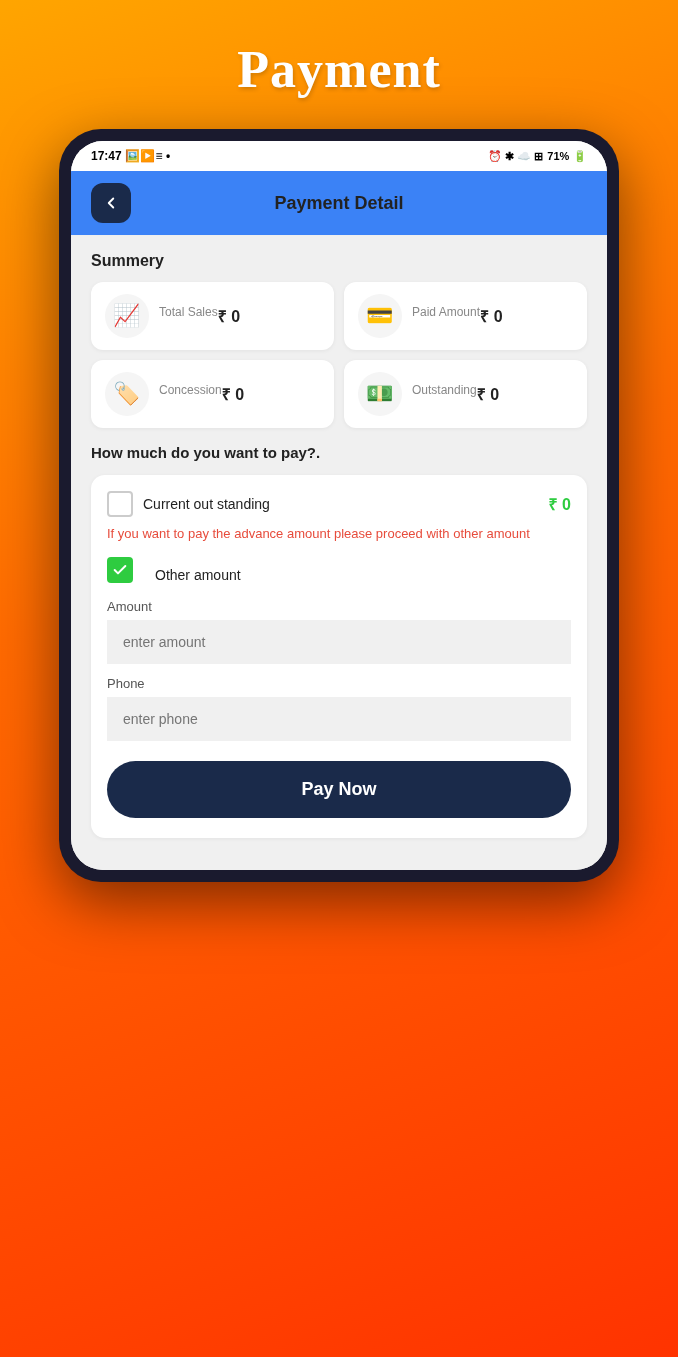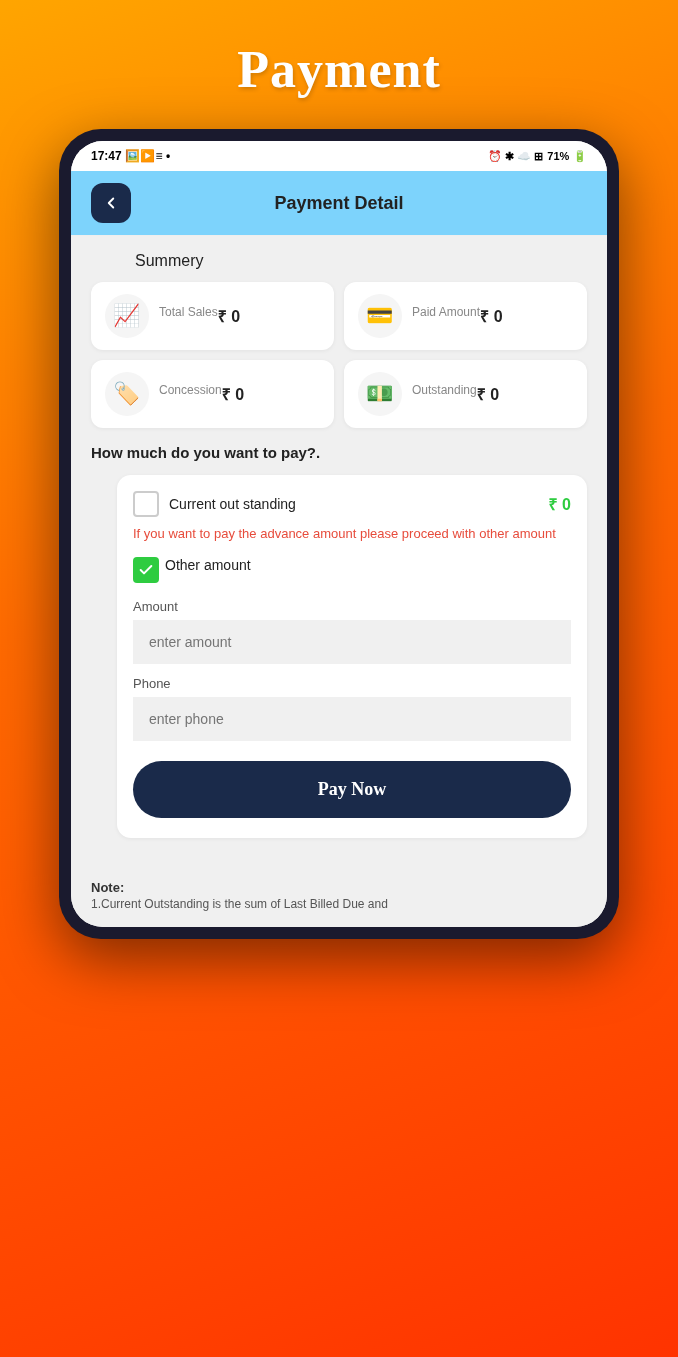--- a/index.html
+++ b/index.html
@@ -55,7 +55,7 @@
     .status-right { display: flex; align-items: center; gap: 4px; font-size: 11px; }
 
     .app-header {
-      background: #7dd3fc;
+      background: #3b82f6;
       display: flex;
       align-items: center;
       padding: 12px 20px;

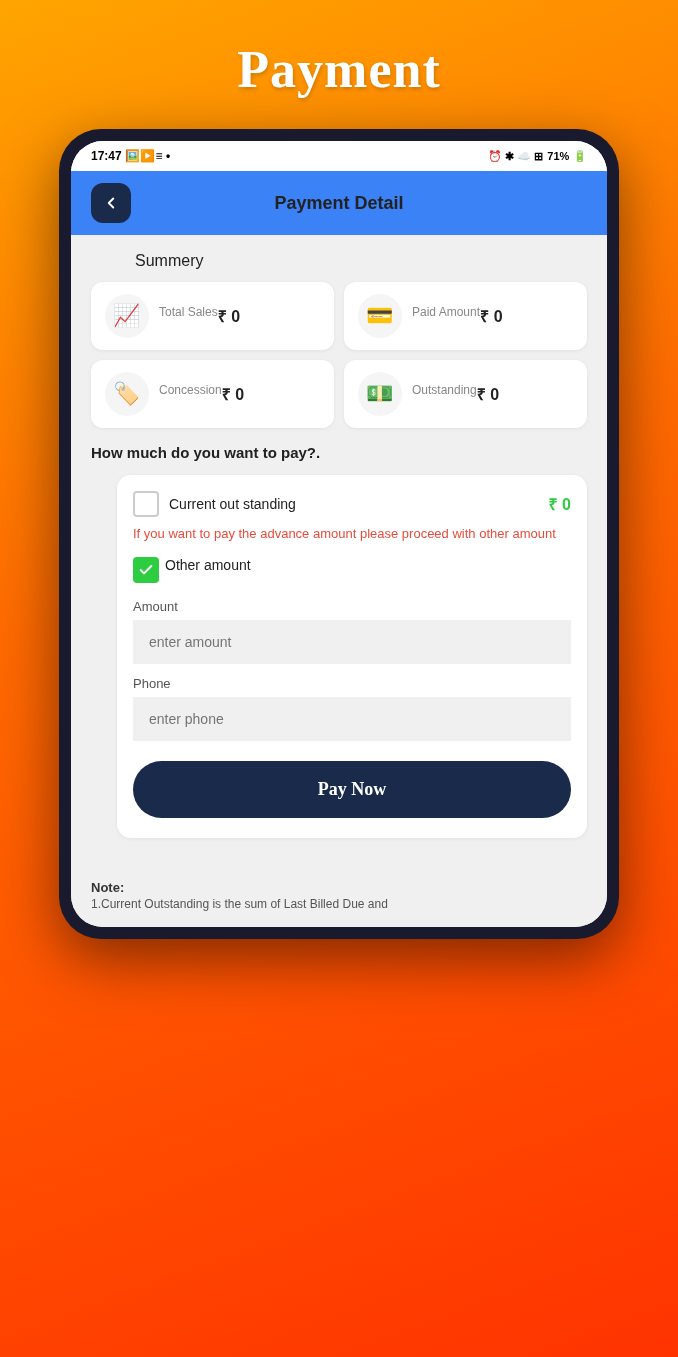--- a/index.html
+++ b/index.html
@@ -92,10 +92,9 @@
 
     .section-label {
       font-size: 16px;
-      font-weight: 400;
+      font-weight: 700;
       color: #222;
       margin-bottom: 12px;
-      margin-left: 44px;
     }
 
     .summary-grid {

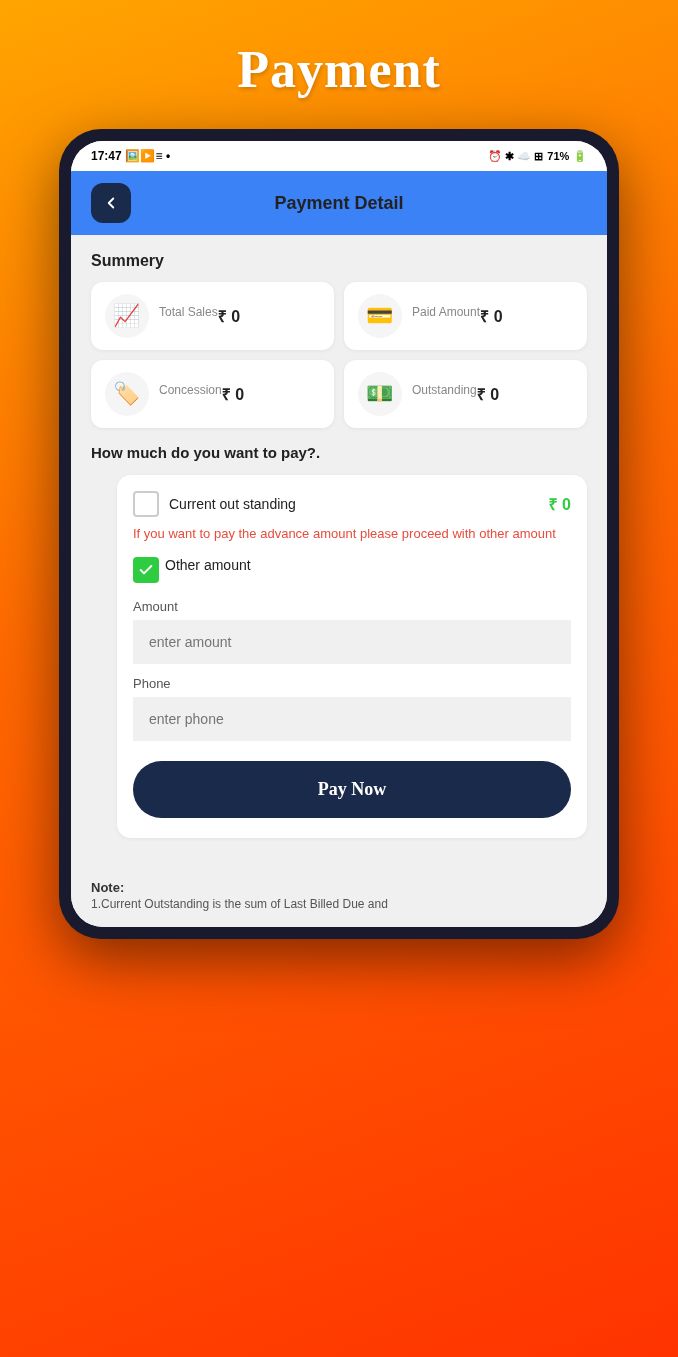--- a/index.html
+++ b/index.html
@@ -136,7 +136,6 @@
       padding: 16px;
       box-shadow: 0 1px 4px rgba(0,0,0,0.06);
       margin-bottom: 16px;
-      margin-left: 26px;
     }
 
     .how-much-label {

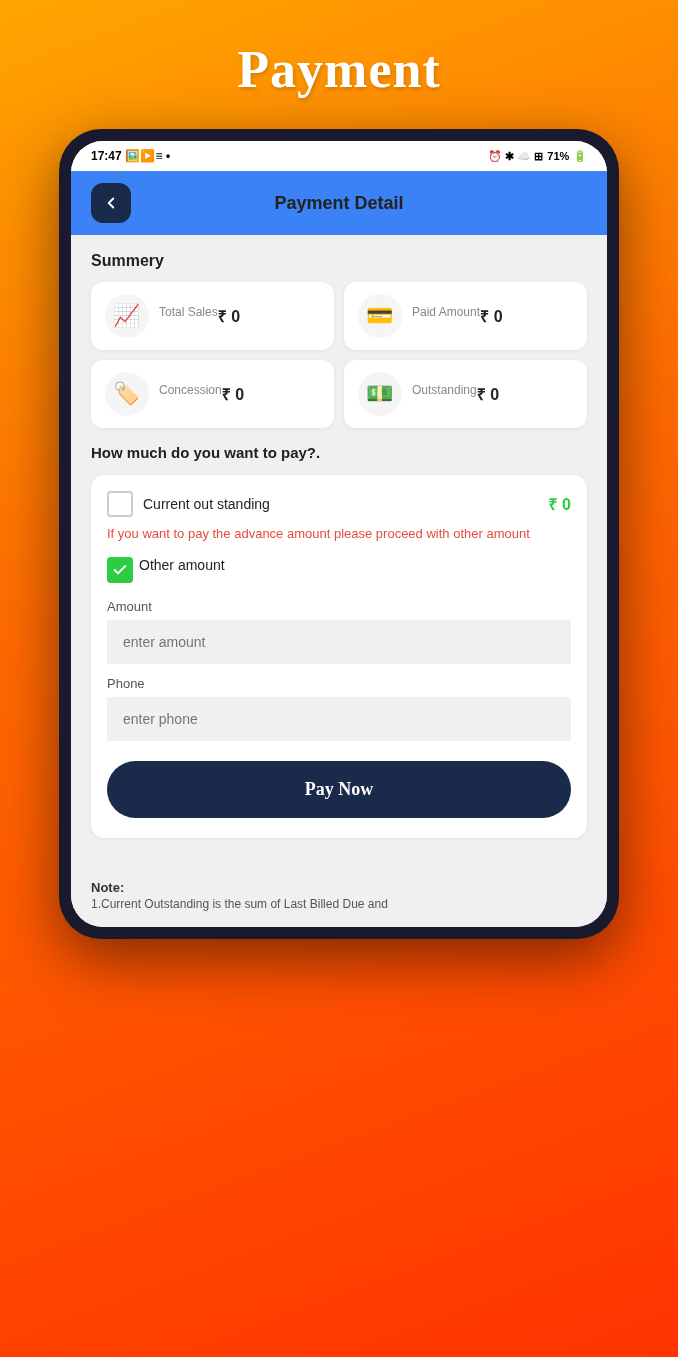--- a/index.html
+++ b/index.html
@@ -186,8 +186,8 @@
 
     .other-amount-row {
       display: flex;
-      align-items: flex-start;
-      gap: 6px;
+      align-items: flex-end;
+      gap: 22px;
       margin-bottom: 16px;
     }
 

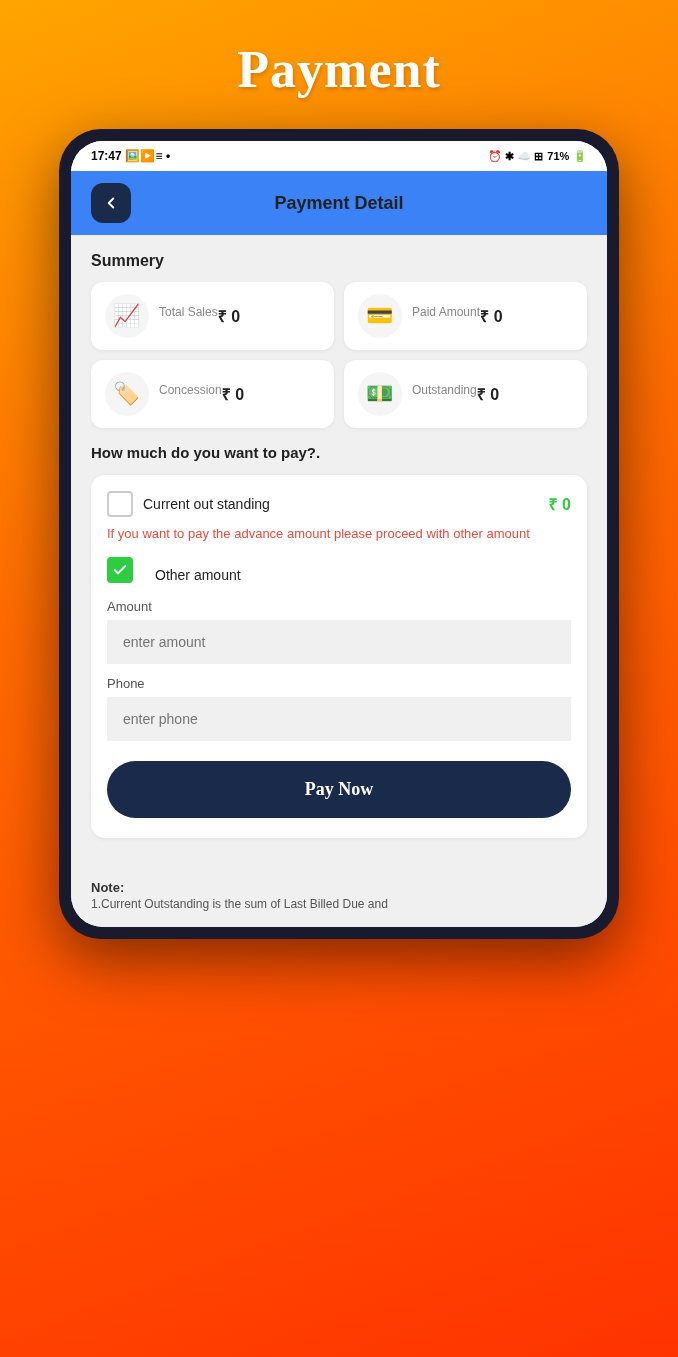--- a/index.html
+++ b/index.html
@@ -216,7 +216,6 @@
       cursor: pointer;
       margin-top: 8px;
       margin-bottom: 4px;
-      font-family: Liberation Serif, serif;
     }
 
     .note-section {

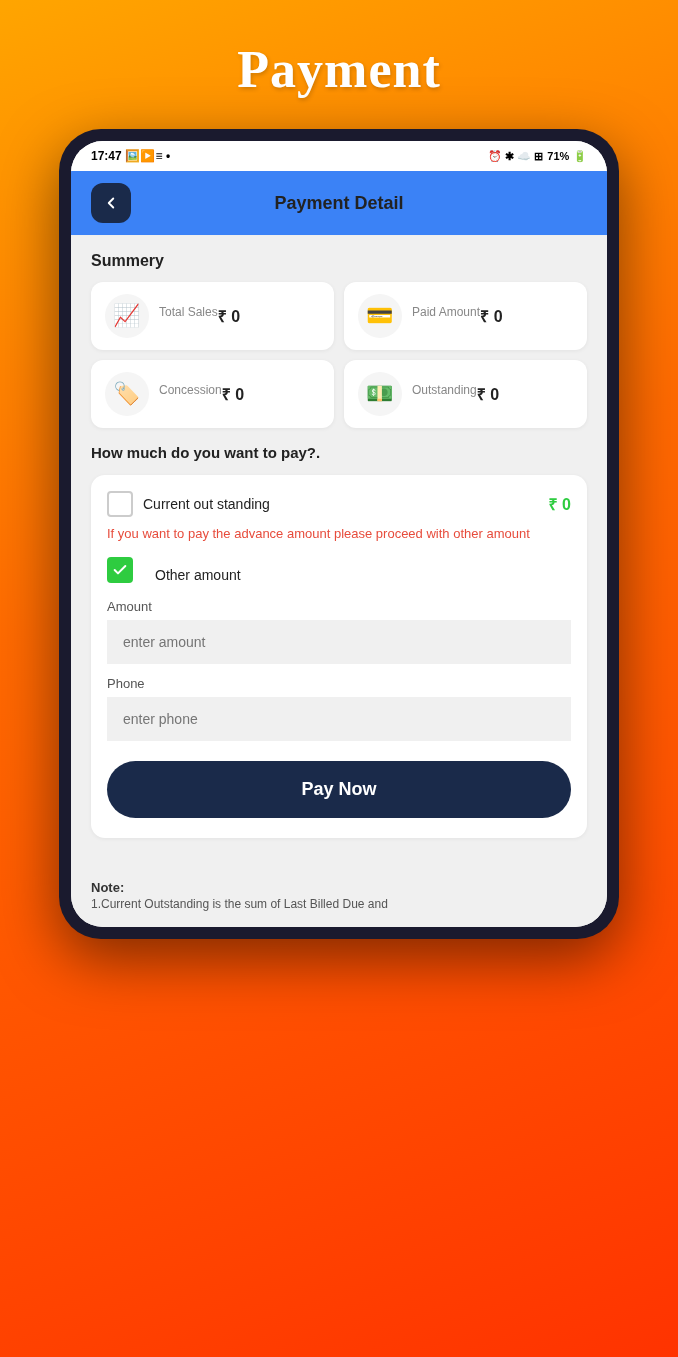--- a/index.html
+++ b/index.html
@@ -344,10 +344,6 @@
 
     </div>
 
-    <div class="note-section">
-      <div class="note-title">Note:</div>
-      <div class="note-text">1.Current Outstanding is the sum of Last Billed Due and</div>
-    </div>
 
   </div>
 </div>

